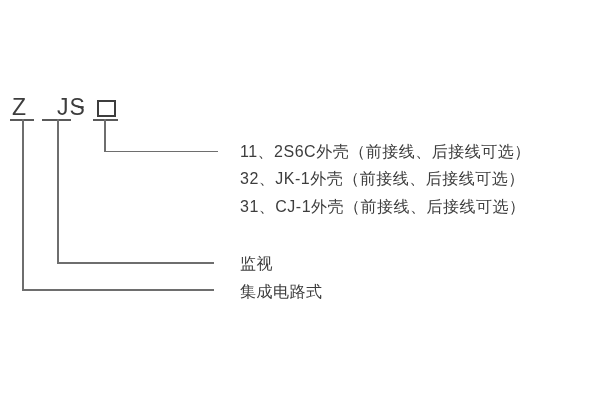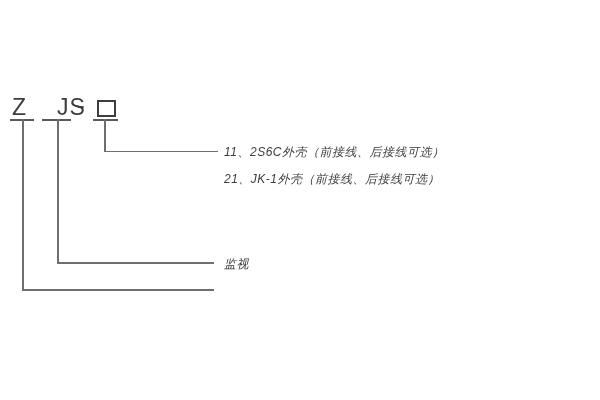--- a/index.html
+++ b/index.html
@@ -49,13 +49,12 @@
   }
   .desc{
     position:absolute;
-    left:224px;
-    font-size:12px;
+    left:240px;
+    font-size:16px;
     line-height:22px;
     color:var(--text);
     white-space:nowrap;
     letter-spacing:0.5px;
-    font-style:italic;
   }
 </style>
 </head>

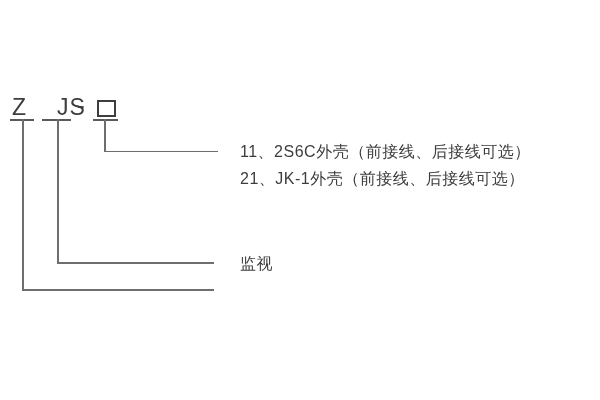--- a/index.html
+++ b/index.html
@@ -80,7 +80,7 @@
   <span class="hline" style="left:22px;top:289px;width:192px;"></span>
 
   <span class="desc" style="top:141px;">11、2S6C外壳（前接线、后接线可选）</span>
-  <span class="desc" style="top:168px;">21、JK-1外壳（前接线、后接线可选）</span>
+  <span class="desc" style="top:168px;">32、JK-1外壳（前接线、后接线可选）</span>
 
   <span class="desc" style="top:253px;">监视</span>
 

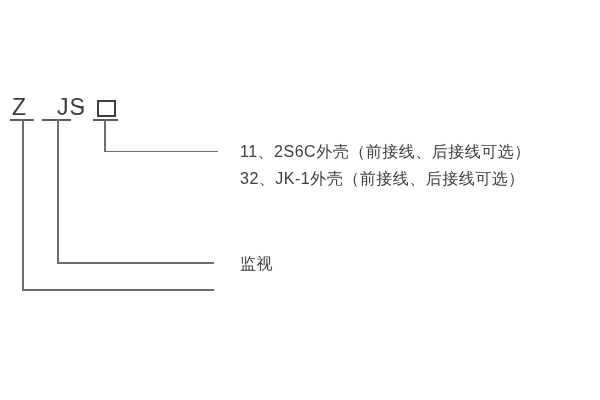--- a/index.html
+++ b/index.html
@@ -81,6 +81,7 @@
 
   <span class="desc" style="top:141px;">11、2S6C外壳（前接线、后接线可选）</span>
   <span class="desc" style="top:168px;">32、JK-1外壳（前接线、后接线可选）</span>
+  <span class="desc" style="top:196px;">31、CJ-1外壳（前接线、后接线可选）</span>
 
   <span class="desc" style="top:253px;">监视</span>
 

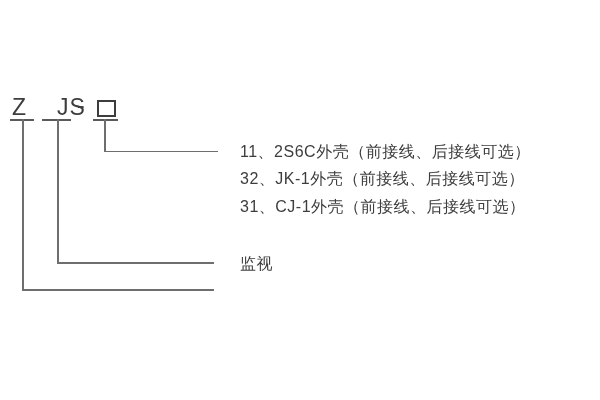--- a/index.html
+++ b/index.html
@@ -84,6 +84,7 @@
   <span class="desc" style="top:196px;">31、CJ-1外壳（前接线、后接线可选）</span>
 
   <span class="desc" style="top:253px;">监视</span>
+  <span class="desc" style="top:281px;">集成电路式</span>
 
 </div>
 

